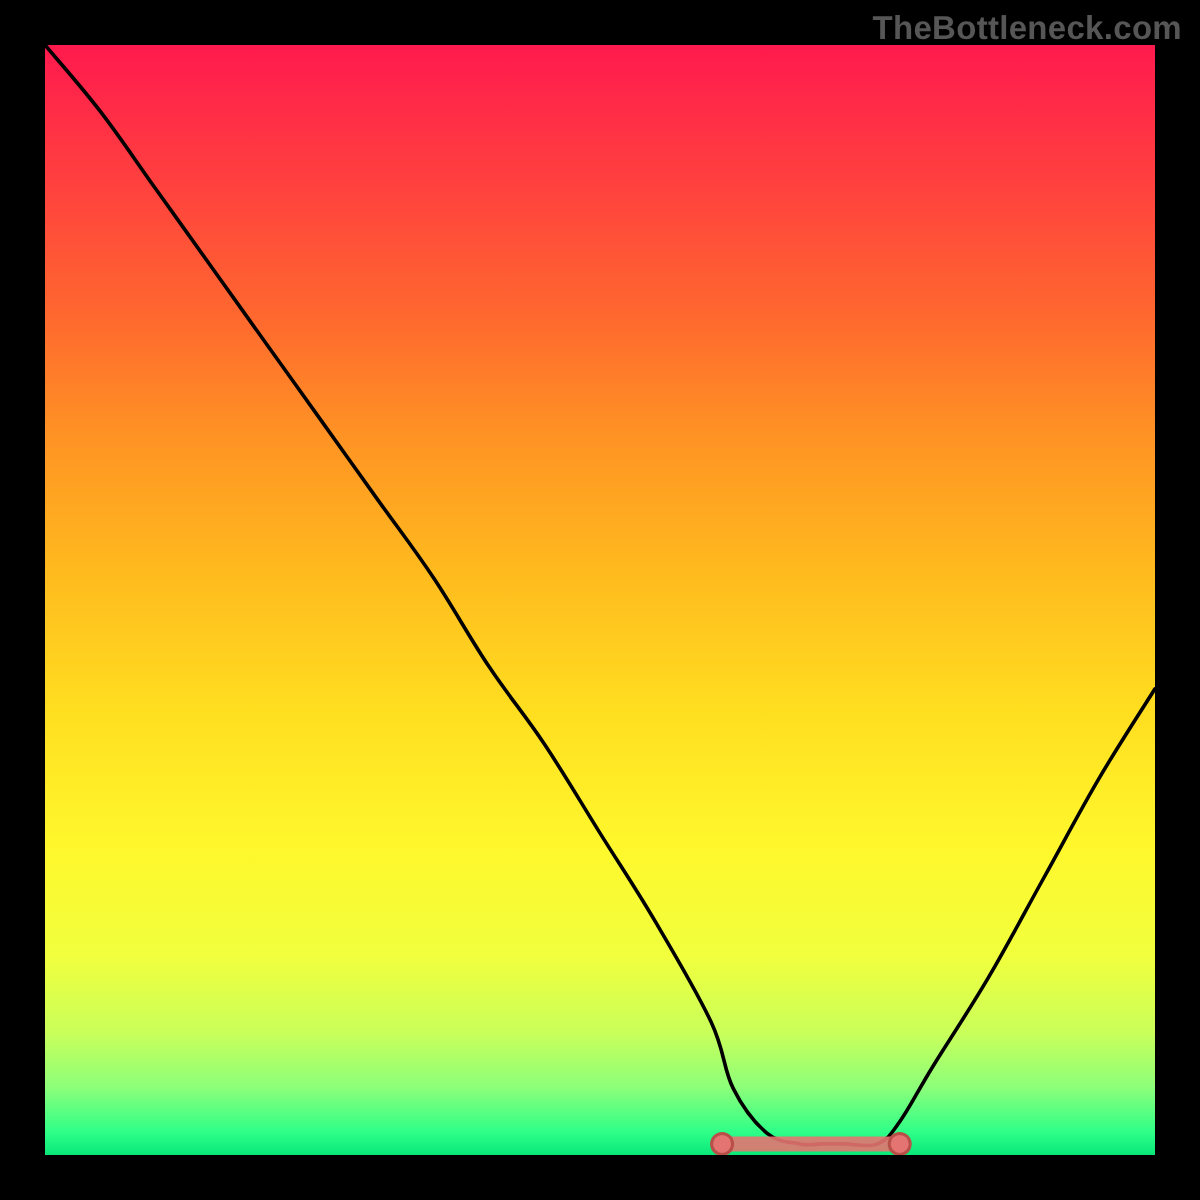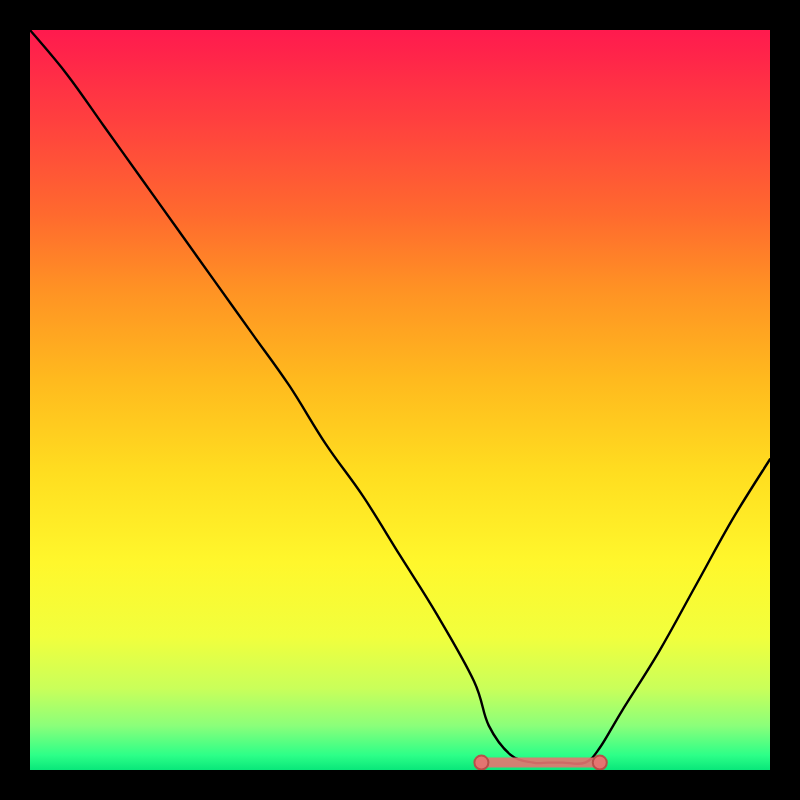--- a/index.html
+++ b/index.html
@@ -69,6 +69,7 @@
 <body>
 
 <div class="stage">
+  <div class="credit">TheBottleneck.com</div>
   <div class="plot">
     <svg class="curve" viewBox="0 0 740 740">
       <path id="curve-path" class="line" d="M 0.00 0.00 C 6.78 8.14, 23.43 26.76, 37.00 44.40 C 50.57 62.04, 60.43 77.21, 74.00 96.20 C 87.57 115.19, 97.43 129.01, 111.00 148.00 C 124.57 166.99, 134.43 180.81, 148.00 199.80 C 161.57 218.79, 171.43 232.61, 185.00 251.60 C 198.57 270.59, 208.43 284.41, 222.00 303.40 C 235.57 322.39, 245.43 334.85, 259.00 355.20 C 272.57 375.55, 282.43 394.05, 296.00 414.40 C 309.57 434.75, 319.43 445.85, 333.00 466.20 C 346.57 486.55, 356.43 503.69, 370.00 525.40 C 383.57 547.11, 393.43 561.54, 407.00 584.60 C 420.57 607.66, 434.50 630.85, 444.00 651.20 C 453.50 671.55, 452.02 682.03, 458.80 695.60 C 465.58 709.17, 472.86 718.42, 481.00 725.20 C 489.14 731.98, 496.42 731.24, 503.20 732.60 C 509.98 733.96, 512.57 732.60, 518.00 732.60 C 523.43 732.60, 526.02 732.60, 532.80 732.60 C 539.58 732.60, 548.22 735.31, 555.00 732.60 C 561.78 729.89, 563.02 727.30, 569.80 717.80 C 576.58 708.30, 581.15 698.44, 592.00 680.80 C 602.85 663.16, 615.43 644.66, 629.00 621.60 C 642.57 598.54, 652.43 579.42, 666.00 555.00 C 679.57 530.58, 689.43 511.46, 703.00 488.40 C 716.57 465.34, 733.22 440.05, 740.00 429.20"></path>

